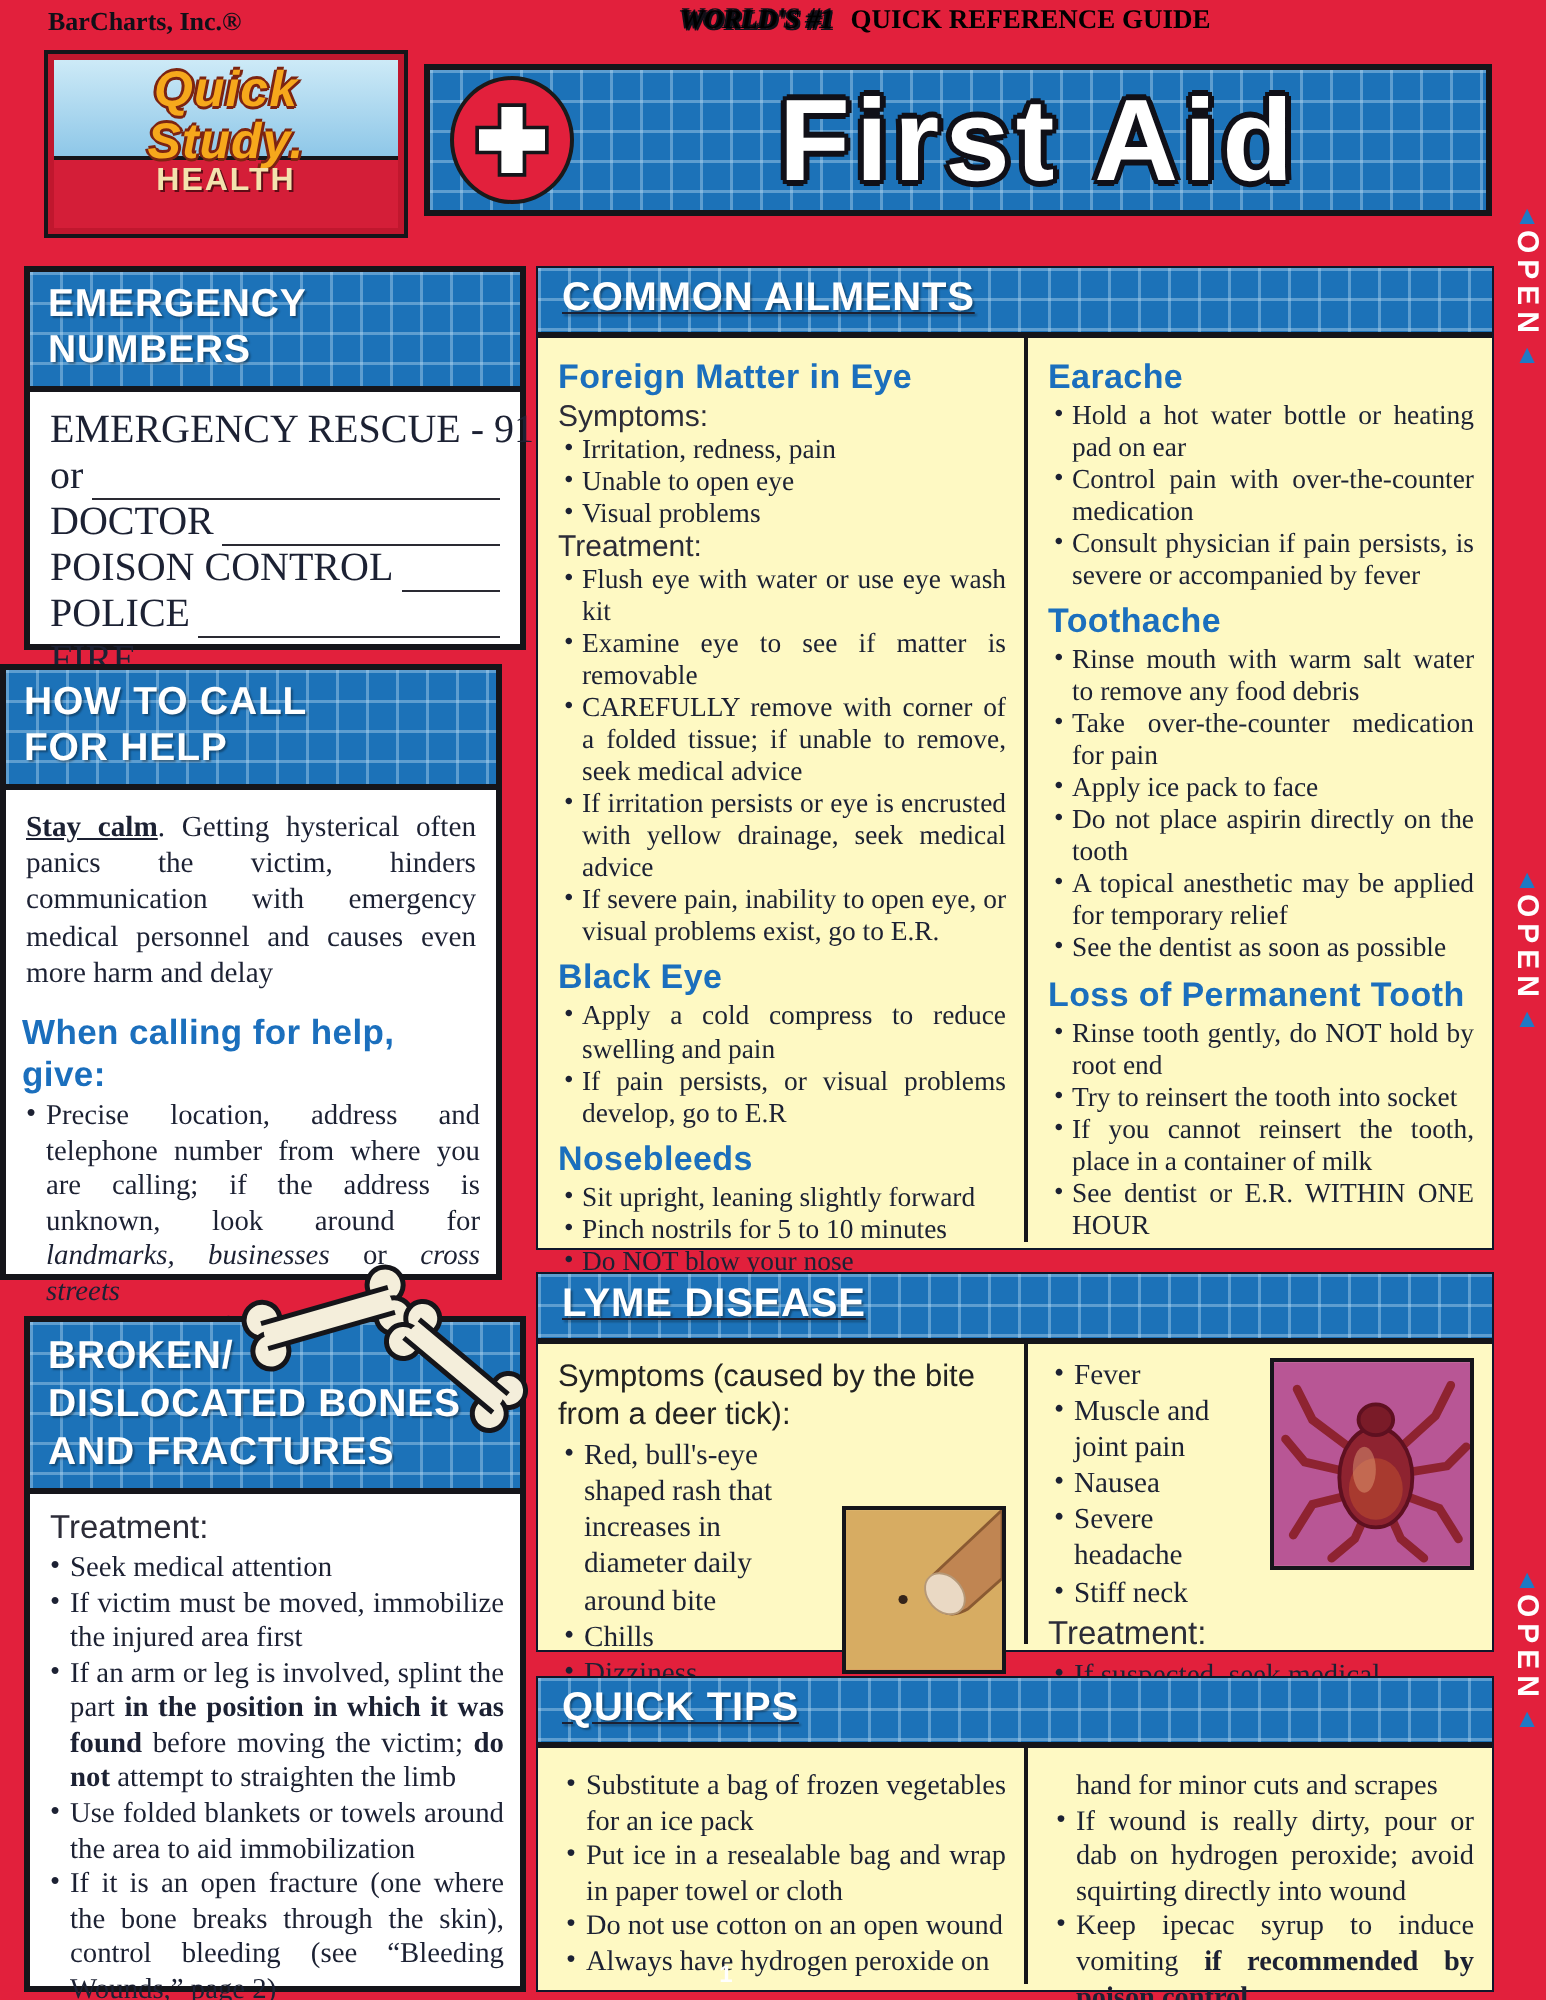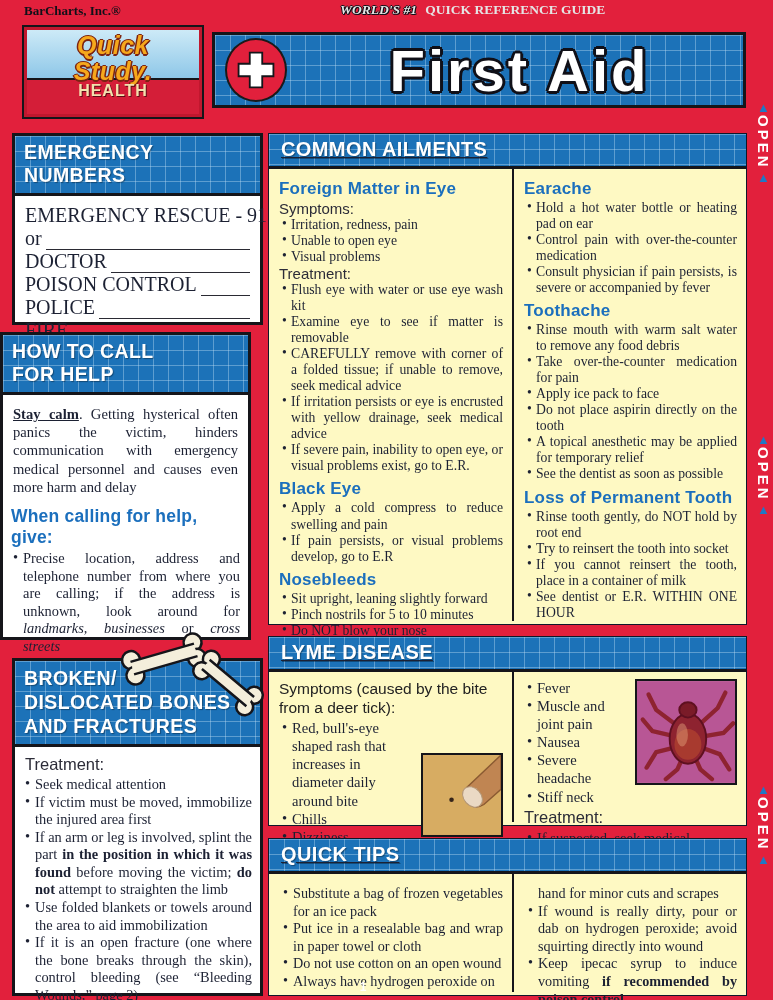--- a/index.html
+++ b/index.html
@@ -14,7 +14,7 @@
   
   .brand { position:absolute; left:24px; top:3px; font-size:13px; font-weight:bold; color:#101018; }
   .tagline { position:absolute; left:340px; top:2px; font-size:13.5px; font-weight:bold; white-space:nowrap; }
-  .tag-italic { color:#e5e5e5; font-style:italic;
+  .tag-italic { color:#000000; font-style:italic;
     text-shadow:-1px 0 #101018,1px 0 #101018,0 -1px #101018,0 1px #101018,1px 1px #101018; }
   .tag-rest { color:#e5e5e5; margin-left:5px; }
 

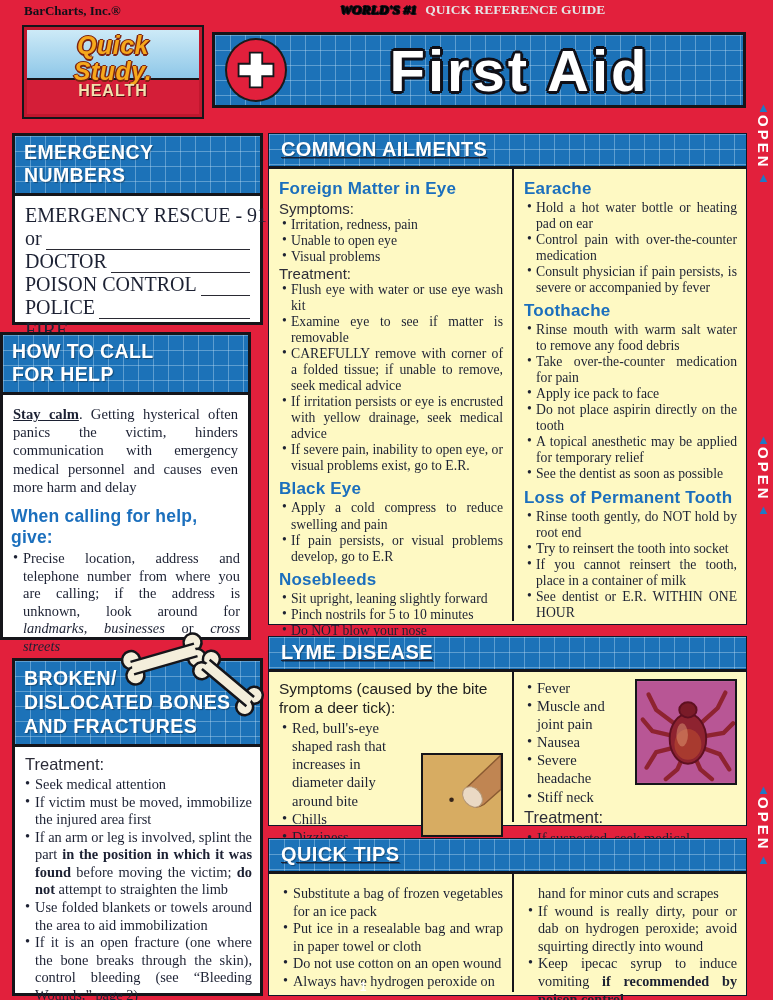--- a/index.html
+++ b/index.html
@@ -16,7 +16,7 @@
   .tagline { position:absolute; left:340px; top:2px; font-size:13.5px; font-weight:bold; white-space:nowrap; }
   .tag-italic { color:#000000; font-style:italic;
     text-shadow:-1px 0 #101018,1px 0 #101018,0 -1px #101018,0 1px #101018,1px 1px #101018; }
-  .tag-rest { color:#e5e5e5; margin-left:5px; }
+  .tag-rest { color:#000000; margin-left:5px; }
 
   
   .bluegrid {

